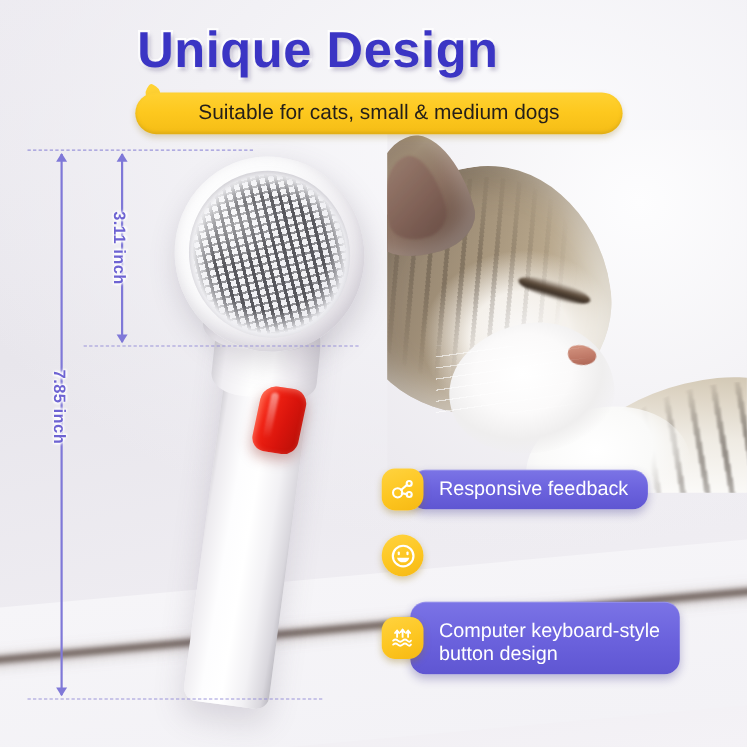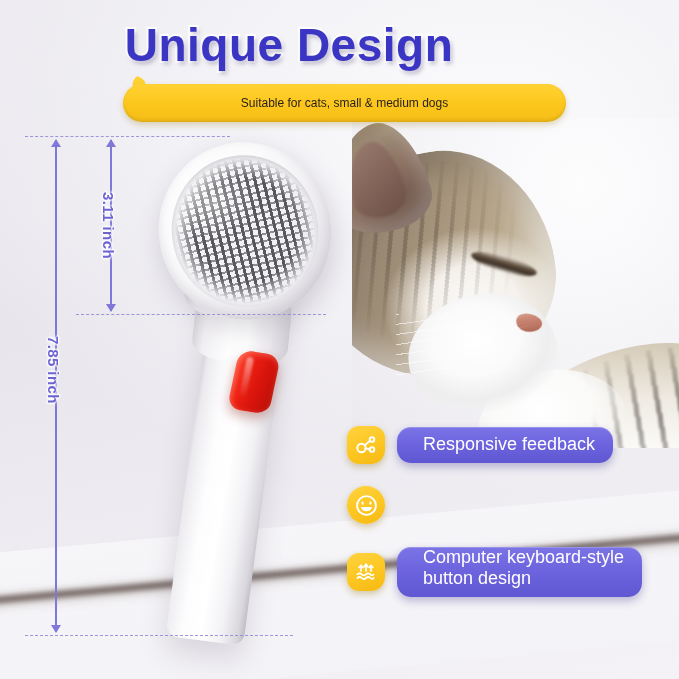--- a/index.html
+++ b/index.html
@@ -226,7 +226,7 @@
     display:flex;align-items:center;justify-content:center;
   }
   .banner-text{
-    font-size:12px;color:#241f1a;white-space:nowrap;
+    font-size:19px;color:#241f1a;white-space:nowrap;
   }
   .banner-notch{
     position:absolute;left:132px;top:78px;width:14px;height:14px;

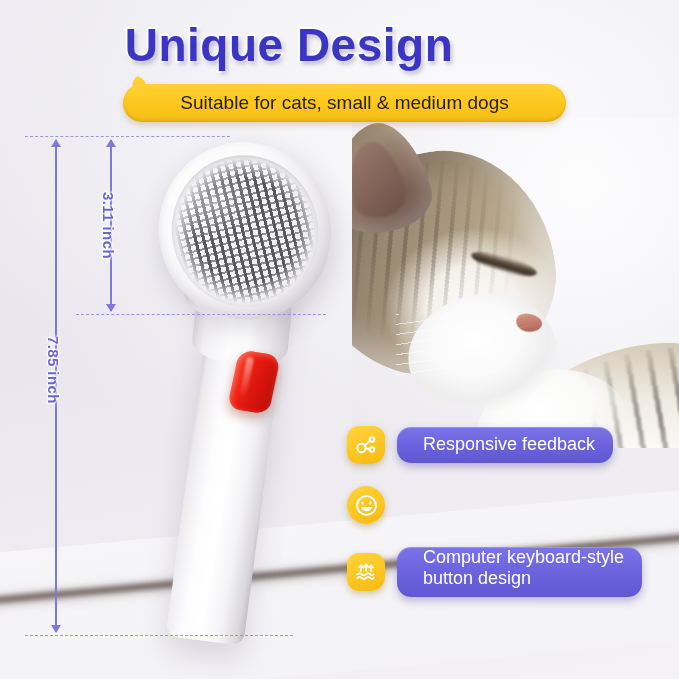--- a/index.html
+++ b/index.html
@@ -236,7 +236,7 @@
   }
 
   
-  .feat{position:absolute;display:flex;align-items:center;gap:24px;}
+  .feat{position:absolute;display:flex;align-items:center;}
   .feat-badge{
     width:38px;height:38px;flex:0 0 38px;
     background:linear-gradient(160deg,#ffd33f 0%,#fdc621 55%,#f6b913 100%);

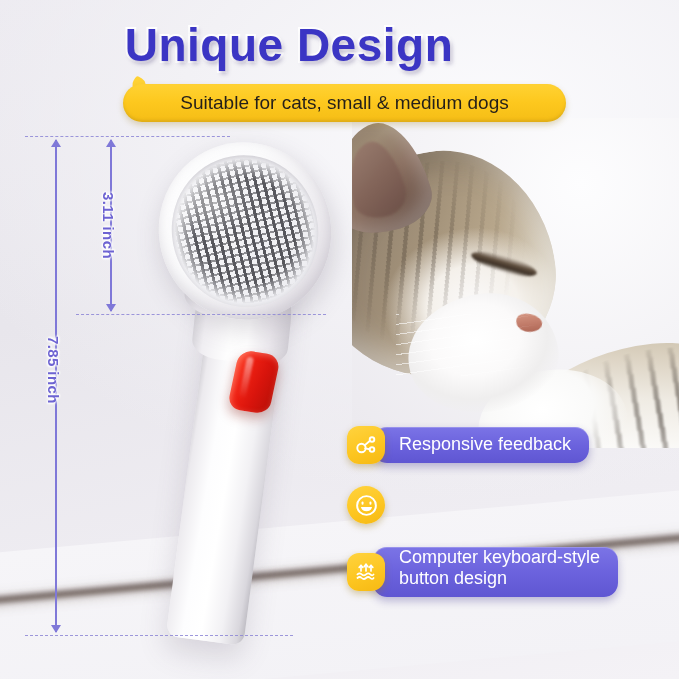--- a/index.html
+++ b/index.html
@@ -260,7 +260,7 @@
   .feat-1{left:347px;top:426px;}
   .feat-2{left:347px;top:486px;}
   .feat-3{left:347px;top:547px;}
-  .feat-3 .feat-pill{padding-top:0;padding-bottom:8px;}
+  .feat-3 .feat-pill{padding-top:16px;padding-bottom:8px;}
   svg{display:block;}
 </style>
 </head>

